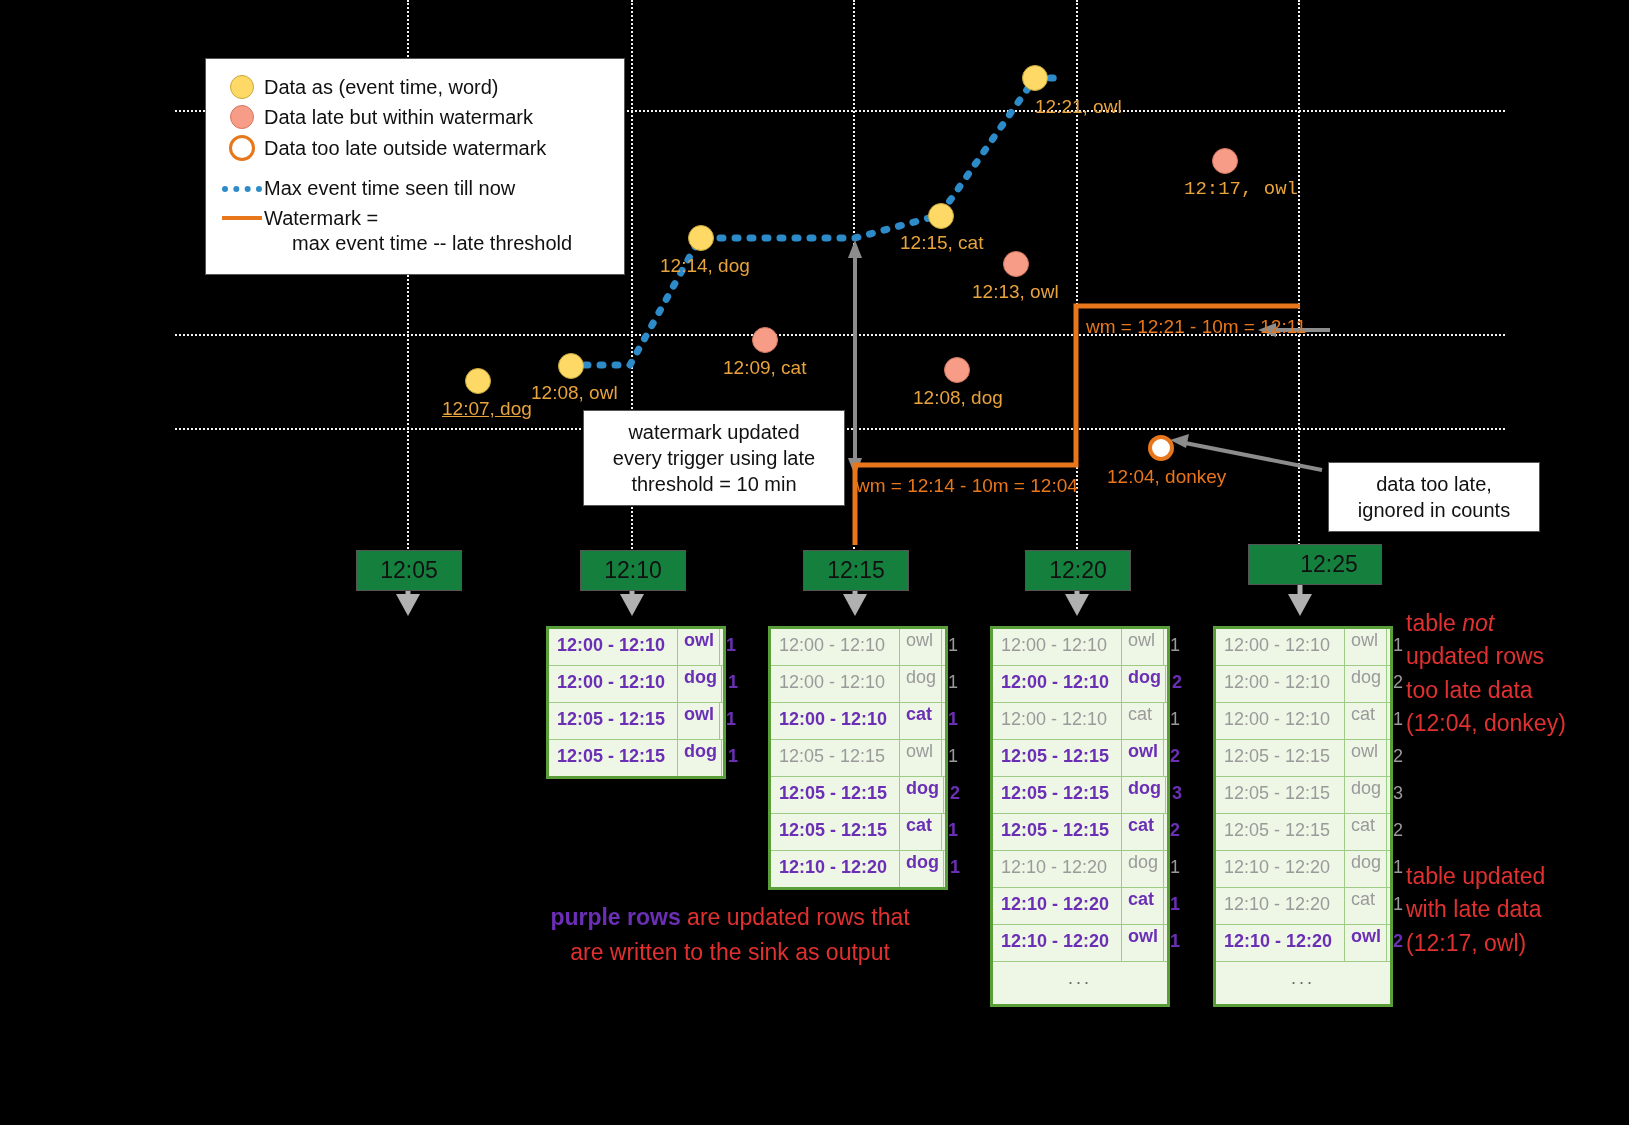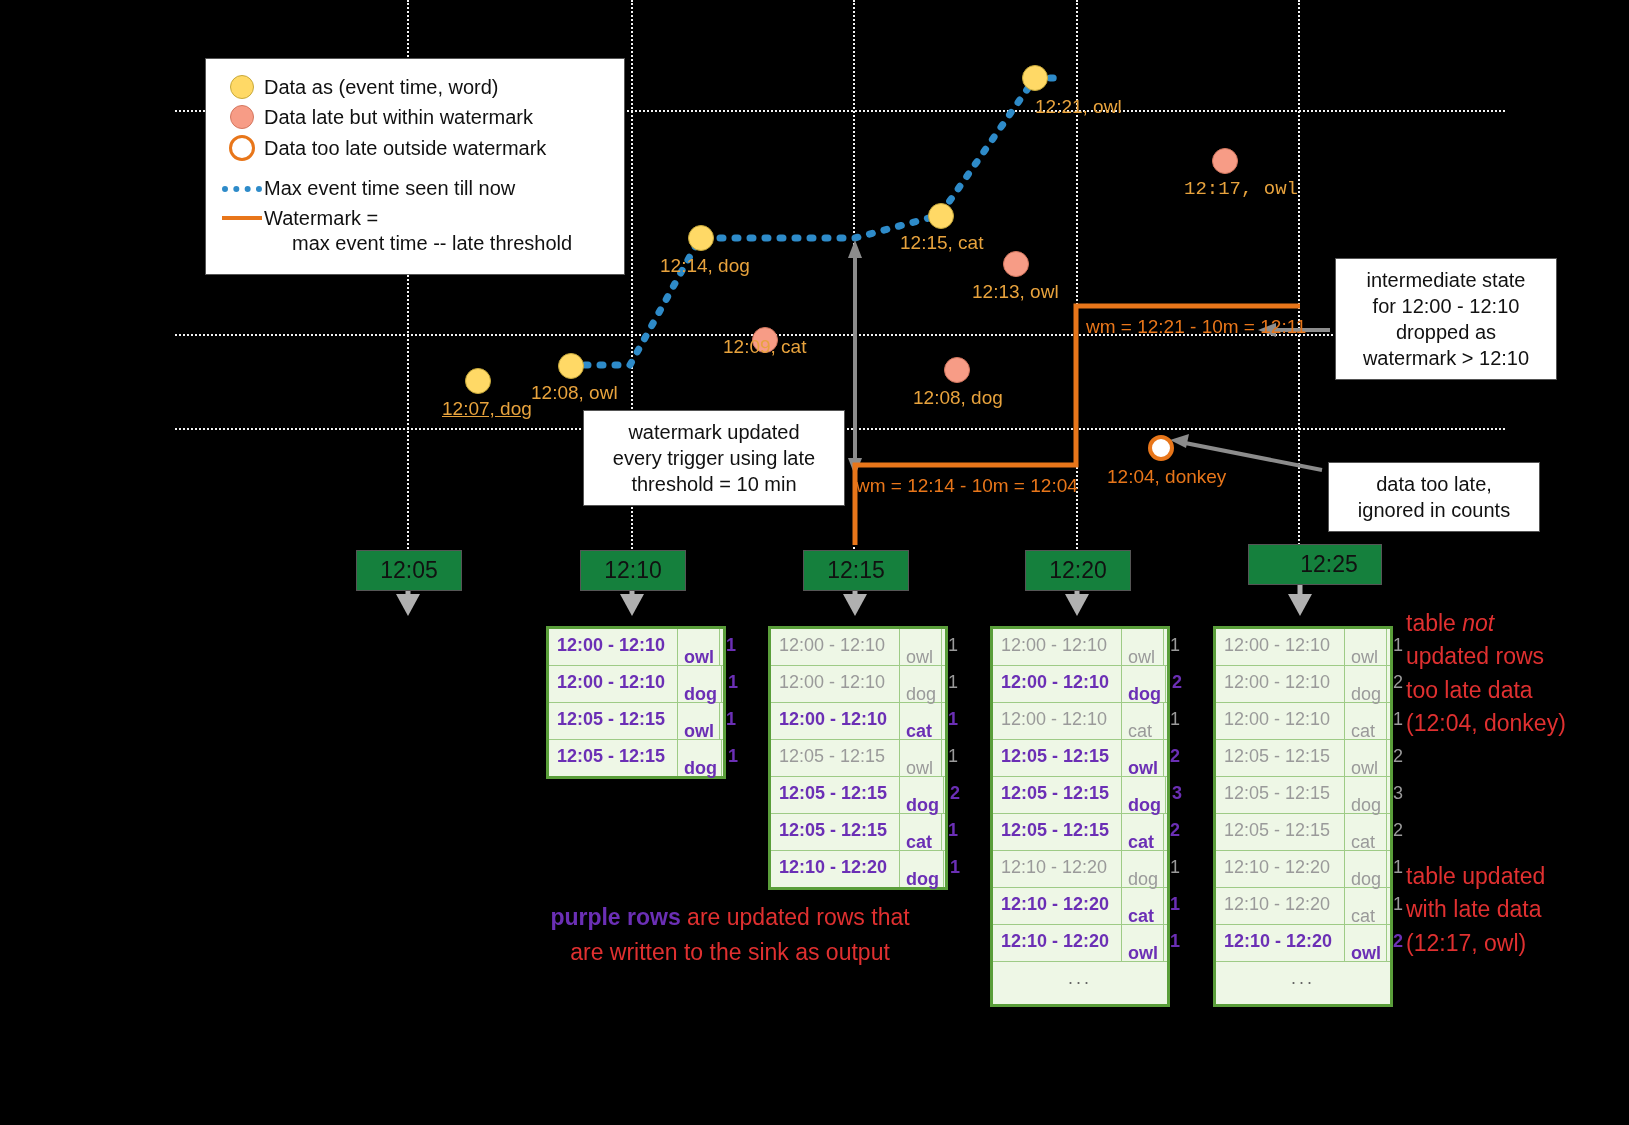--- a/index.html
+++ b/index.html
@@ -182,12 +182,6 @@
   <div class="wmlabel" style="left:856px;top:475px;">wm = 12:14 - 10m = 12:04</div>
   <div class="wmlabel" style="left:1086px;top:316px;">wm = 12:21 - 10m = 12:11</div>
 
-  <div class="callout" style="left:1335px;top:258px;width:222px;">
-    <div>intermediate state</div>
-    <div>for 12:00 - 12:10</div>
-    <div>dropped as</div>
-    <div>watermark &gt; 12:10</div>
-  </div>
 
   <div class="callout" style="left:583px;top:410px;width:262px;">
     <div>watermark updated</div>

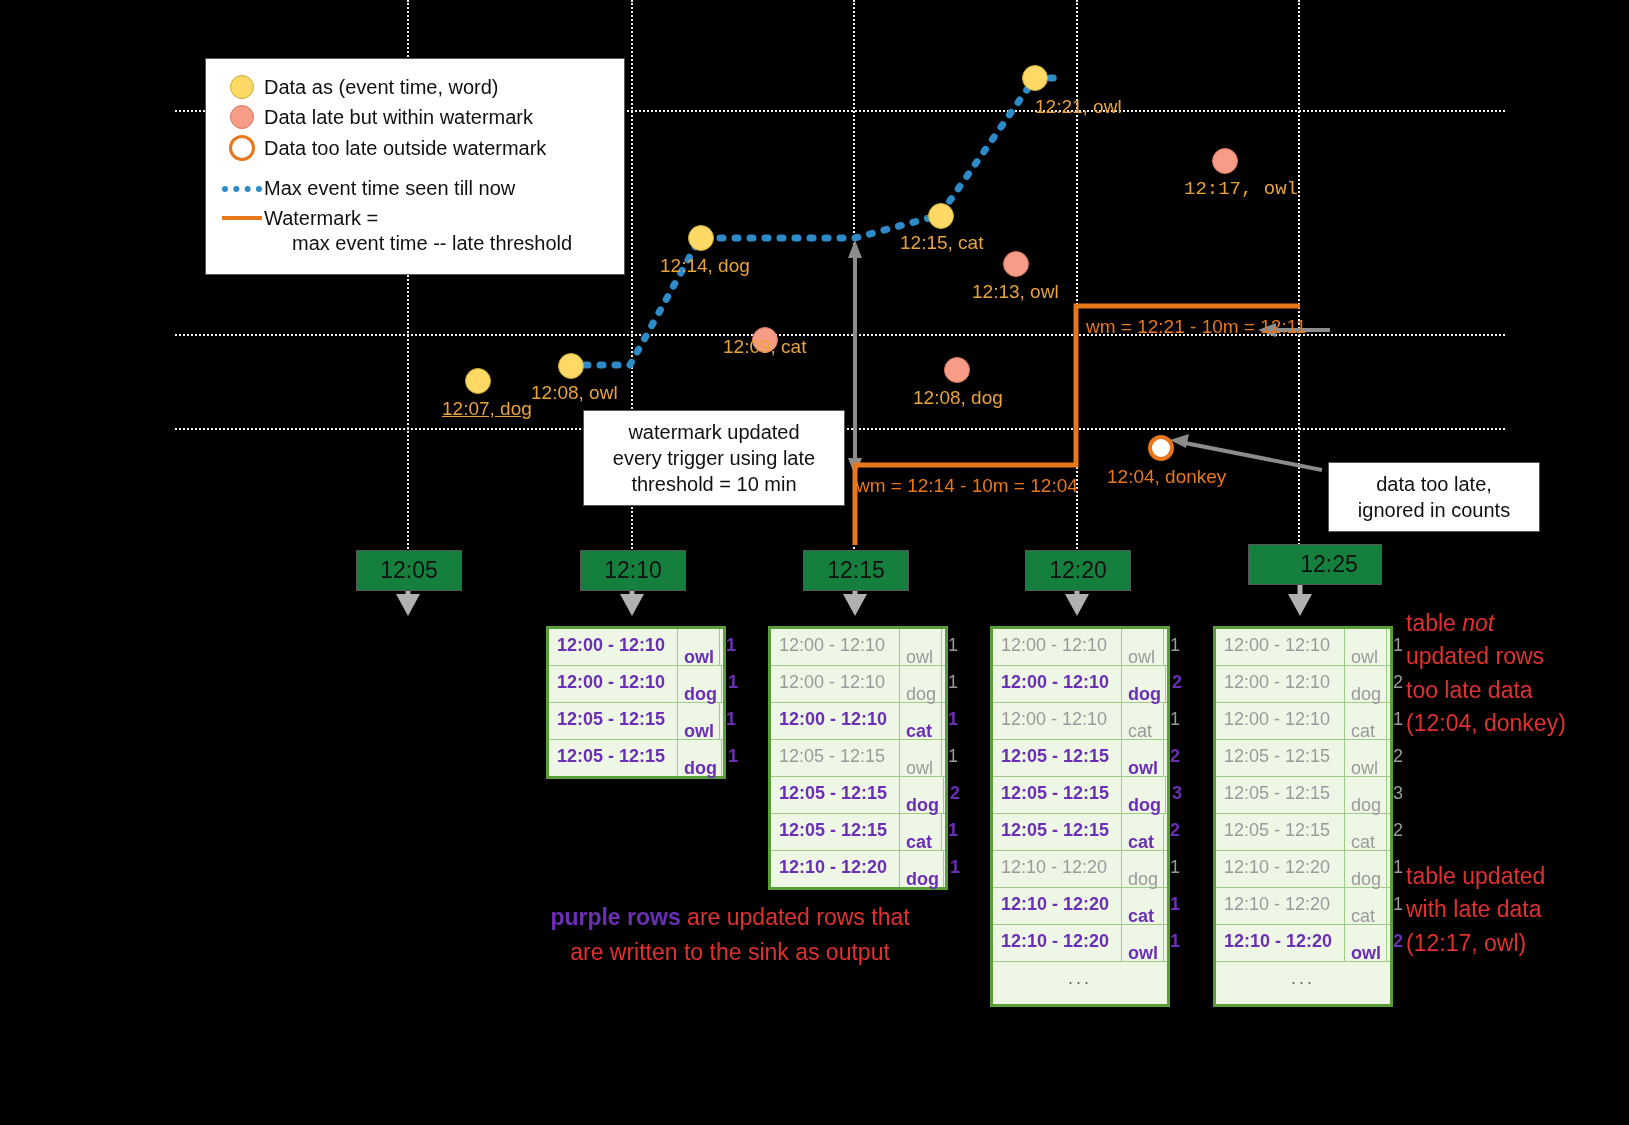--- a/index.html
+++ b/index.html
@@ -165,7 +165,7 @@
   <div class="plabel" style="left:1035px;top:96px;">12:21, owl</div>
 
   <div class="pt salmon" style="left:752px;top:327px;"></div>
-  <div class="plabel" style="left:723px;top:336px;">12:09, cat</div>
+  <div class="plabel" style="left:723px;top:357px;">12:09, cat</div>
 
   <div class="pt salmon" style="left:1003px;top:251px;"></div>
   <div class="plabel" style="left:972px;top:281px;">12:13, owl</div>

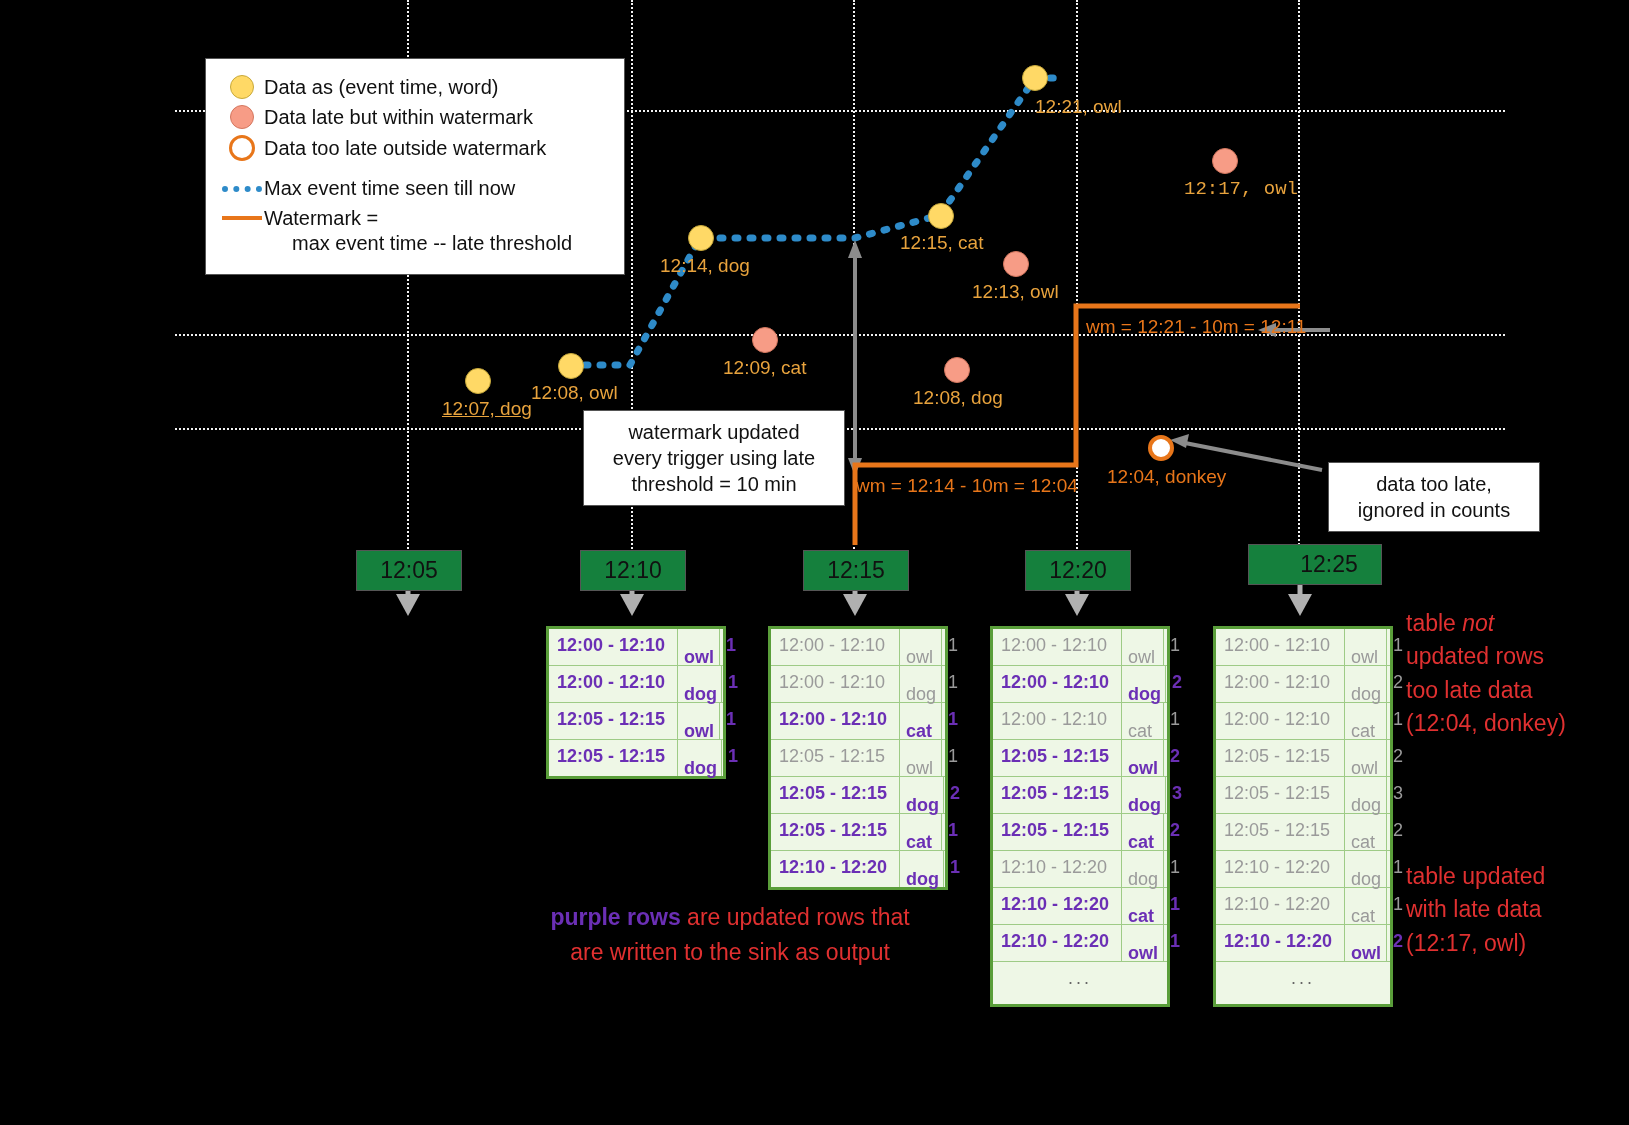--- a/index.html
+++ b/index.html
@@ -53,7 +53,7 @@
   .trow{display:flex;align-items:stretch;border-bottom:1px solid #9ecb86;height:36px;}
   .trow:last-child{border-bottom:none;}
   .trow .c1{flex:0 0 128px;padding:6px 6px 0 8px;font-size:18px;box-sizing:border-box;}
-  .trow .c2{flex:0 0 42px;padding:18px 4px 0 6px;font-size:18px;box-sizing:border-box;
+  .trow .c2{flex:0 0 42px;padding:1px 4px 0 6px;font-size:18px;box-sizing:border-box;
             border-left:1px solid #9ecb86;}
   .trow .c3{flex:0 0 26px;padding:6px 0 0 6px;font-size:18px;box-sizing:border-box;
             border-left:1px solid #9ecb86;}

